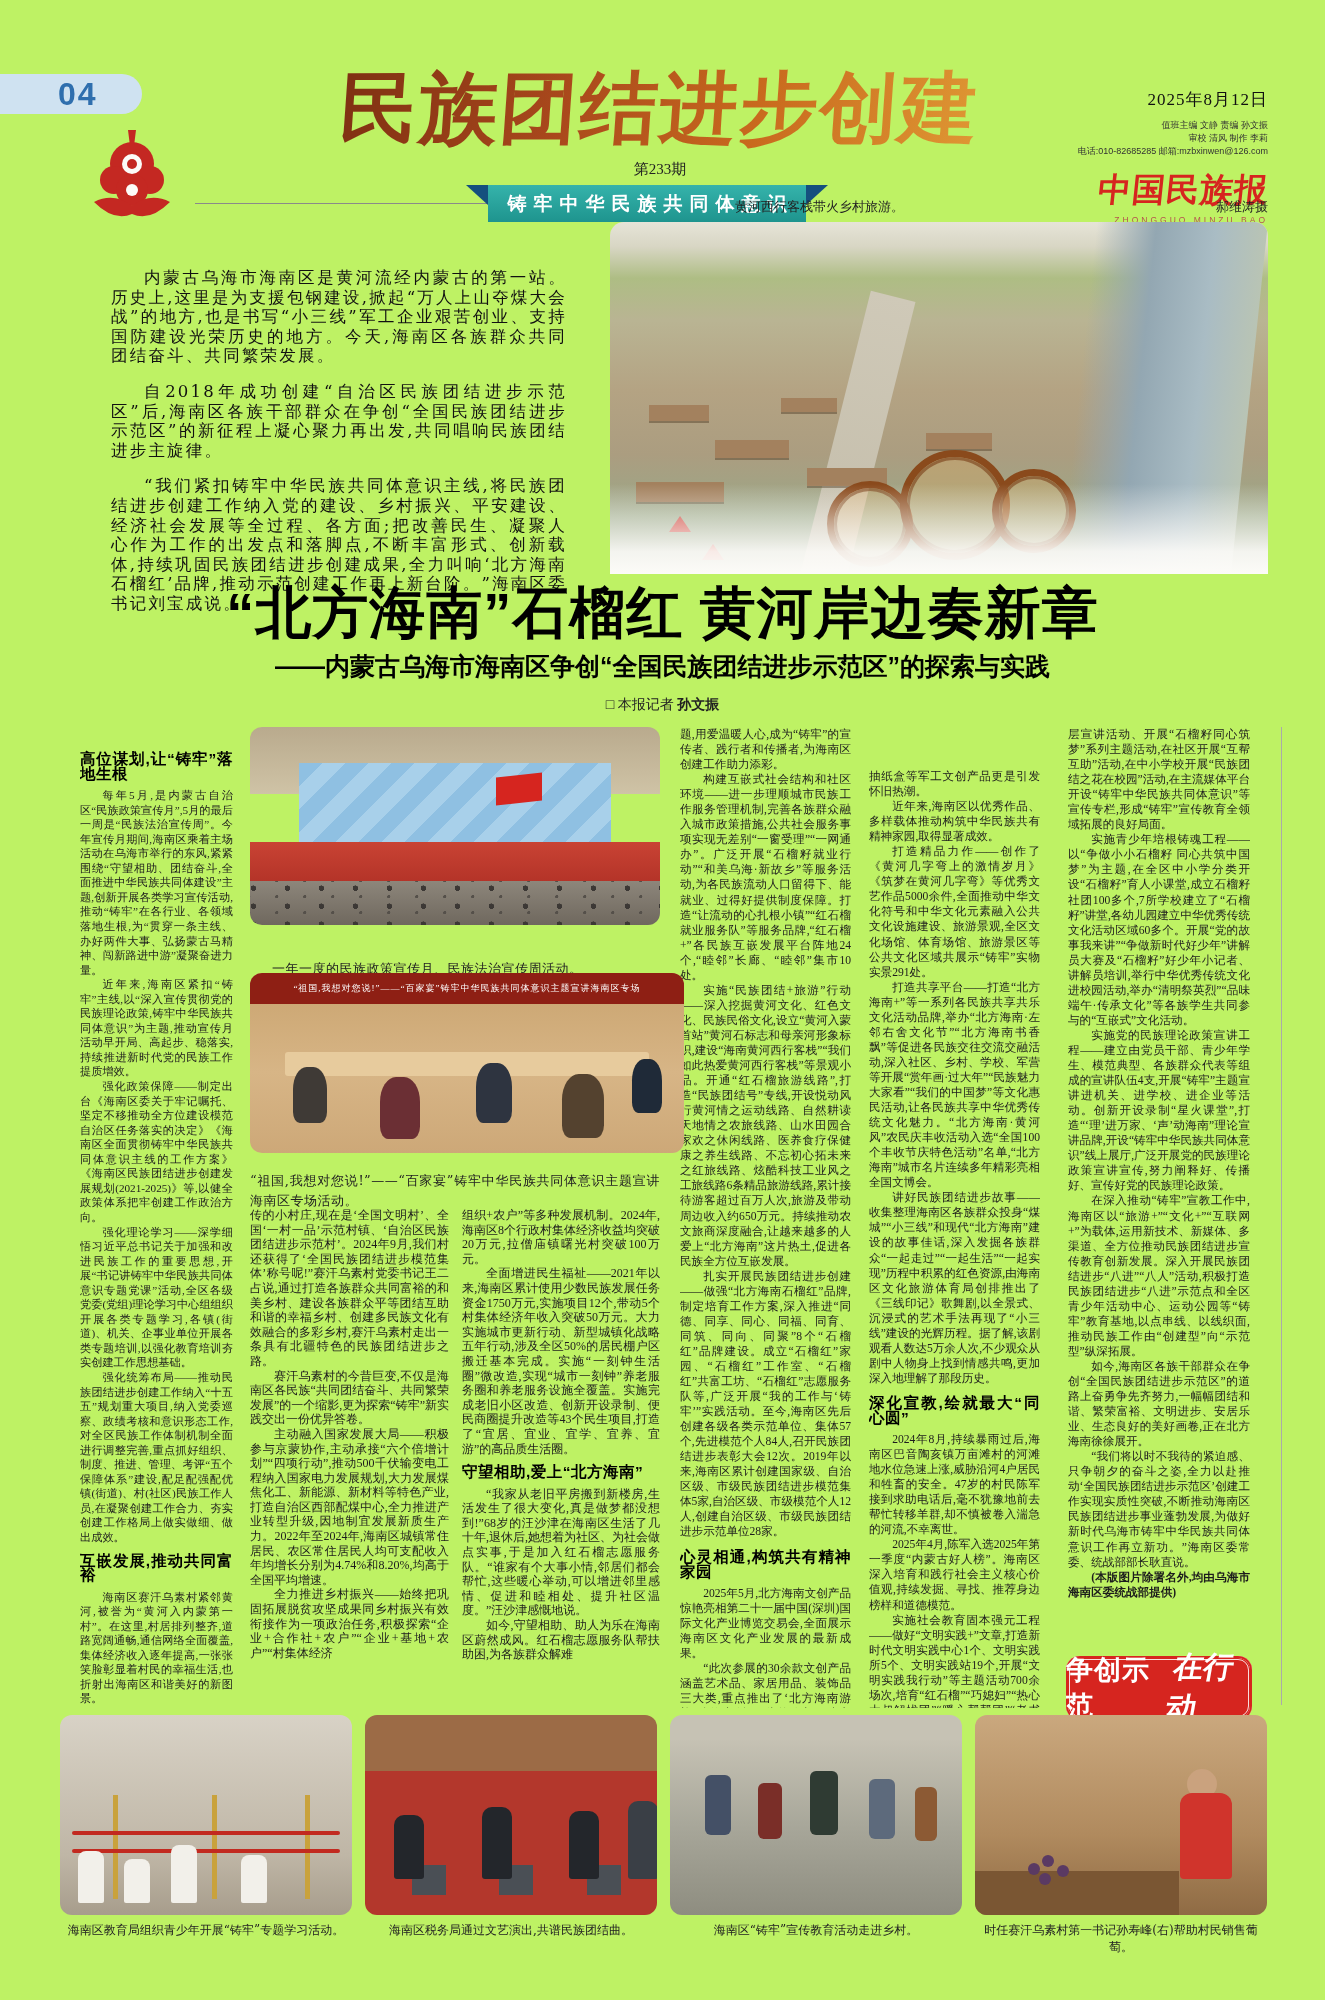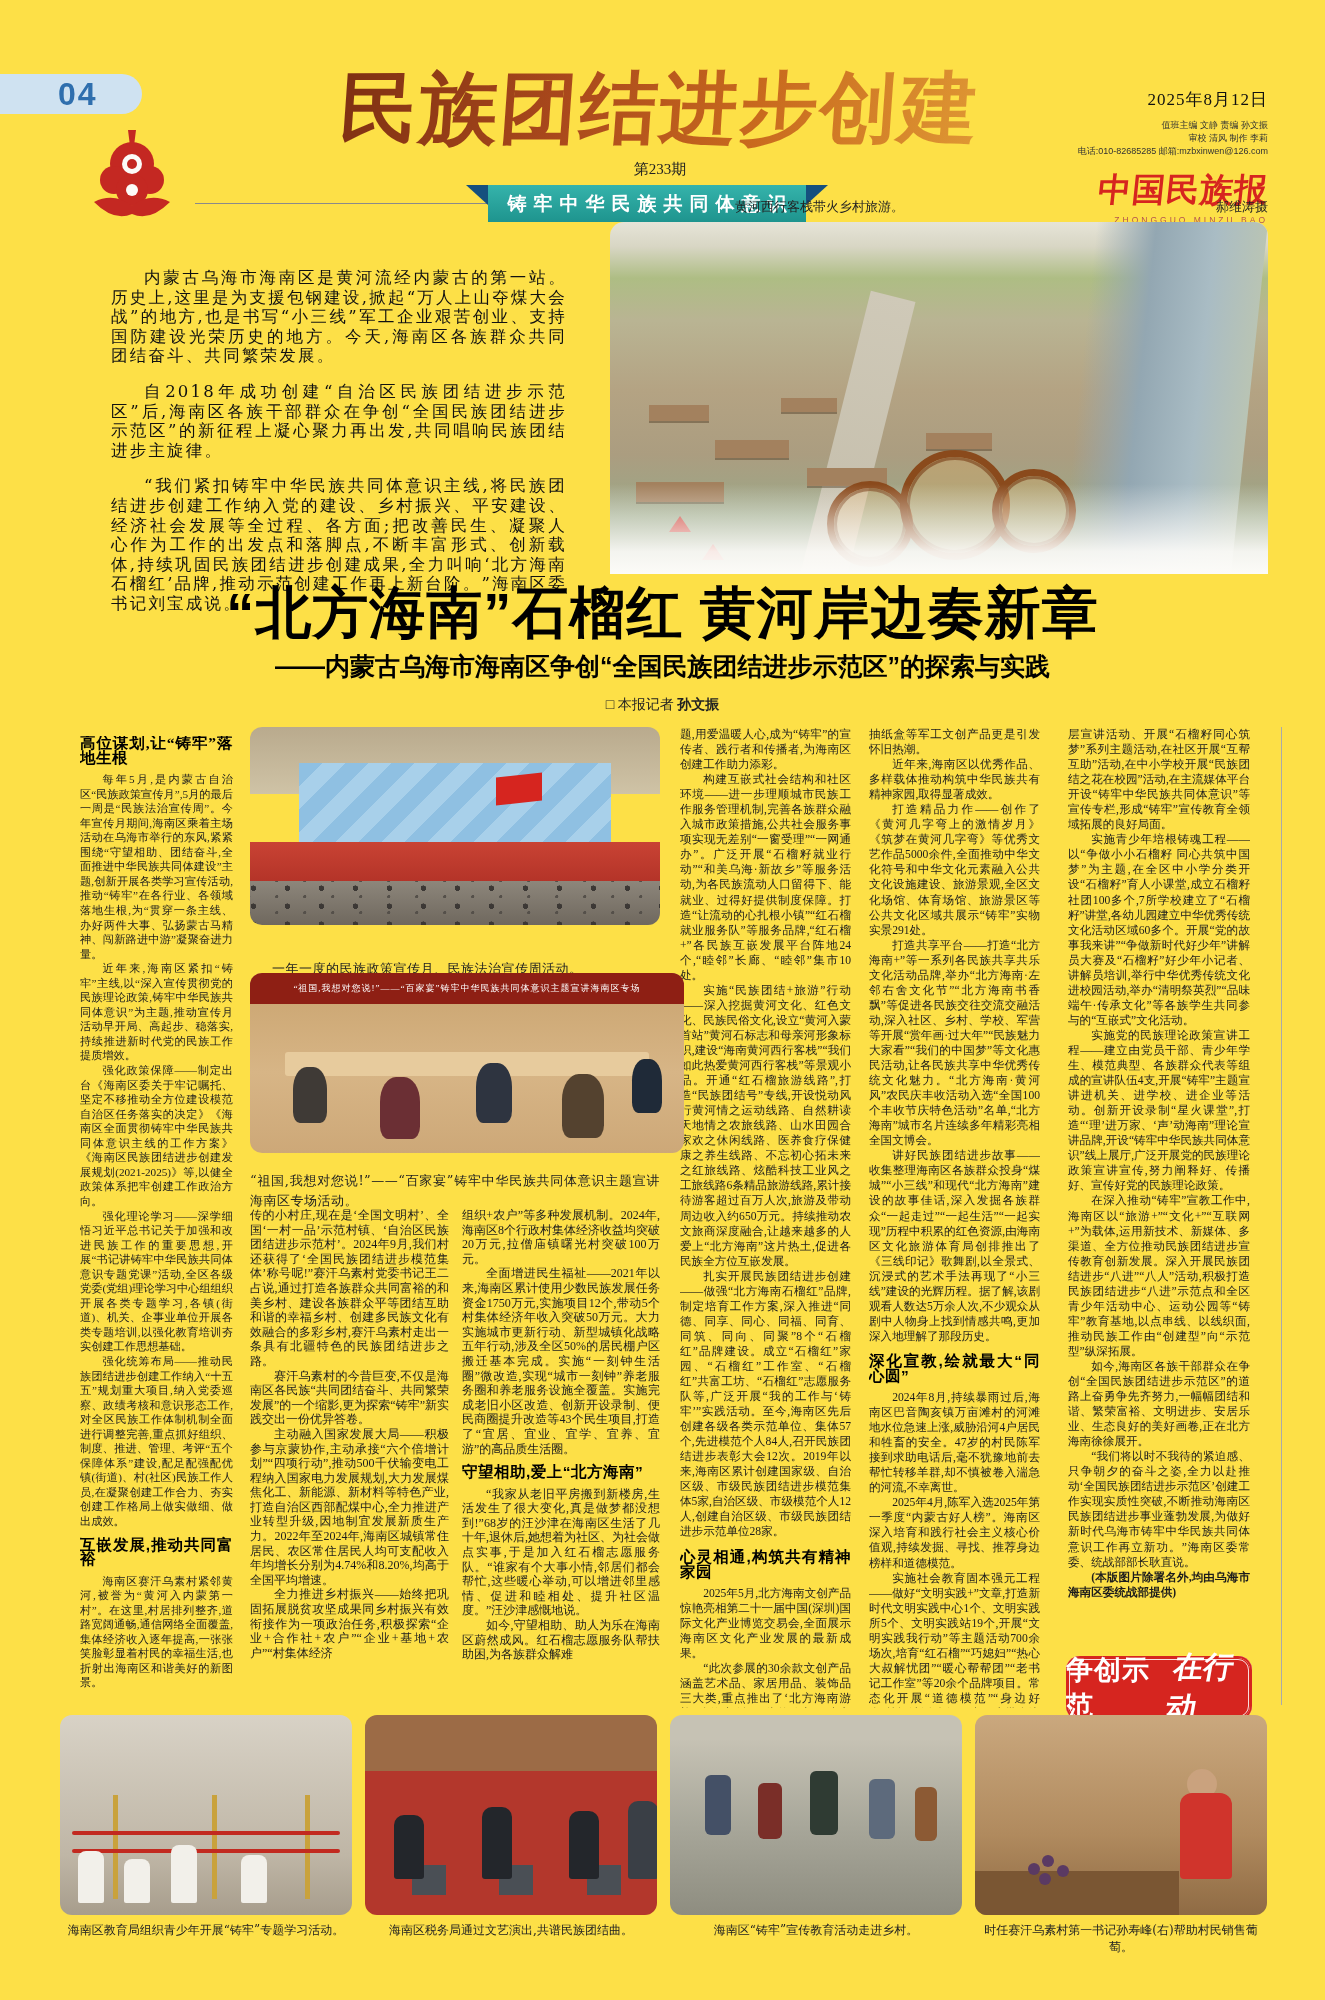--- a/index.html
+++ b/index.html
@@ -3,7 +3,7 @@
 <meta charset="utf-8">
 <style>
   html,body{margin:0;padding:0;background:#e8e6e0;}
-  #page{position:relative;width:1325px;height:2000px;background:#fde047;margin:0 auto;
+  #page{position:relative;width:1325px;height:2000px;background:#bef264;margin:0 auto;
         font-family:"Liberation Serif","DejaVu Serif",serif;color:#1c1c1c;overflow:hidden;}
   
   .pagenum-band{position:absolute;left:0;top:74px;width:142px;height:40px;background:#cfe2f1;border-radius:0 20px 20px 0;}

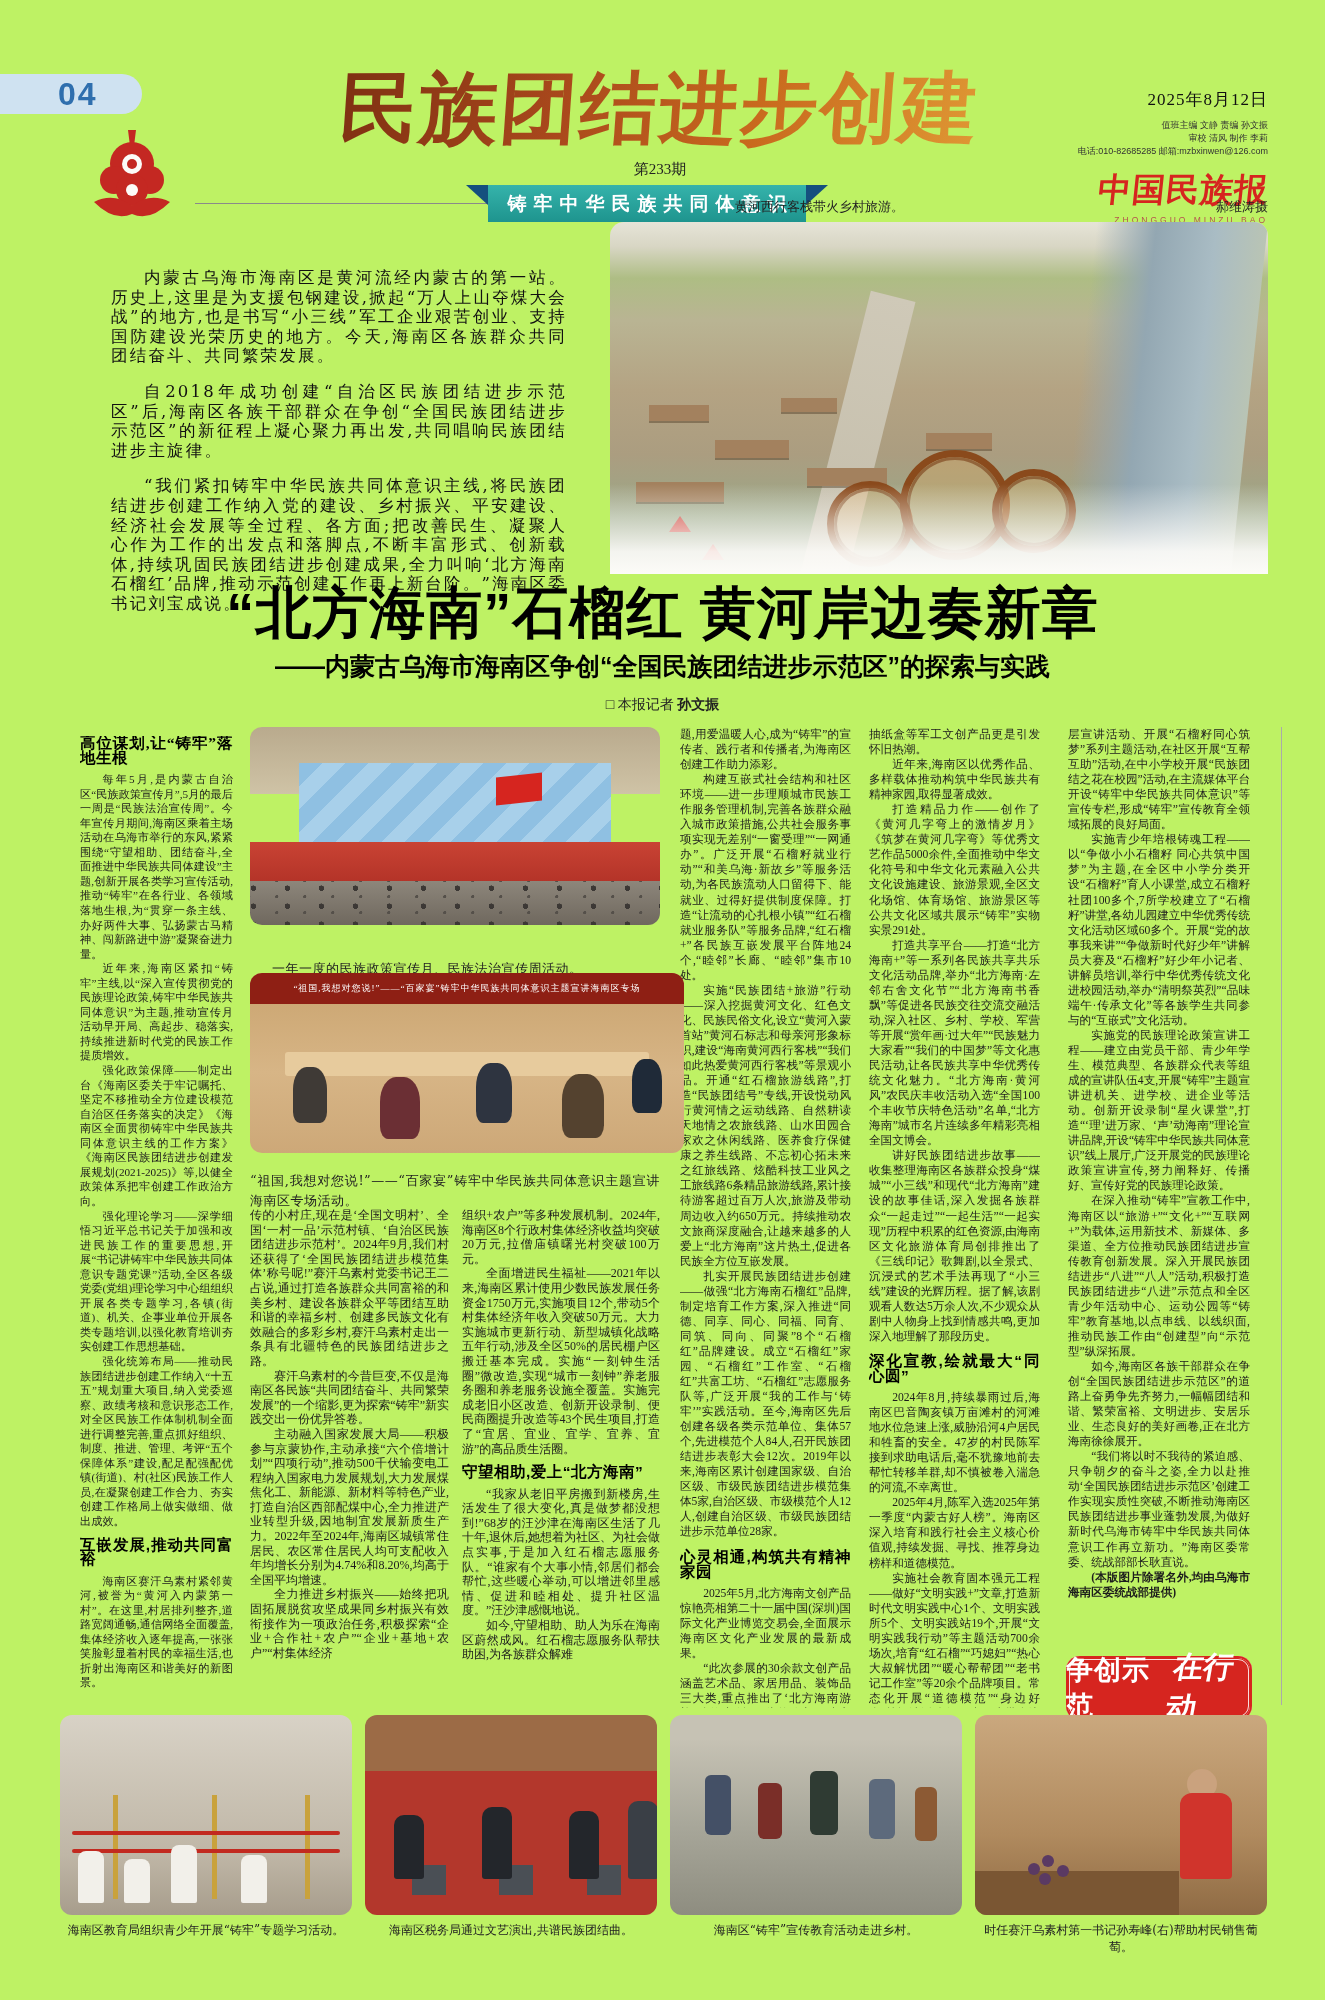--- a/index.html
+++ b/index.html
@@ -52,7 +52,7 @@
   .col p{margin:0;text-indent:2em;}
   .col h3{font-family:"Liberation Sans",sans-serif;font-size:15.5px;margin:9px 0 7px 0;color:#000;letter-spacing:.5px;text-indent:0;}
   #colA{left:80px;top:736px;width:153px;height:972px;font-size:11.2px;line-height:14.55px;}
-  #colA h3:first-child{margin-top:0;font-family:Liberation Serif, serif;}
+  #colA h3:first-child{margin-top:16px;}
   #colB{left:250px;top:1208px;width:199px;height:500px;font-size:12px;line-height:14.6px;}
   #colC{left:462px;top:1208px;width:198px;height:500px;font-size:12px;line-height:14.6px;}
   #colD{left:680px;top:727px;width:171px;height:981px;font-size:11.6px;line-height:15.05px;}

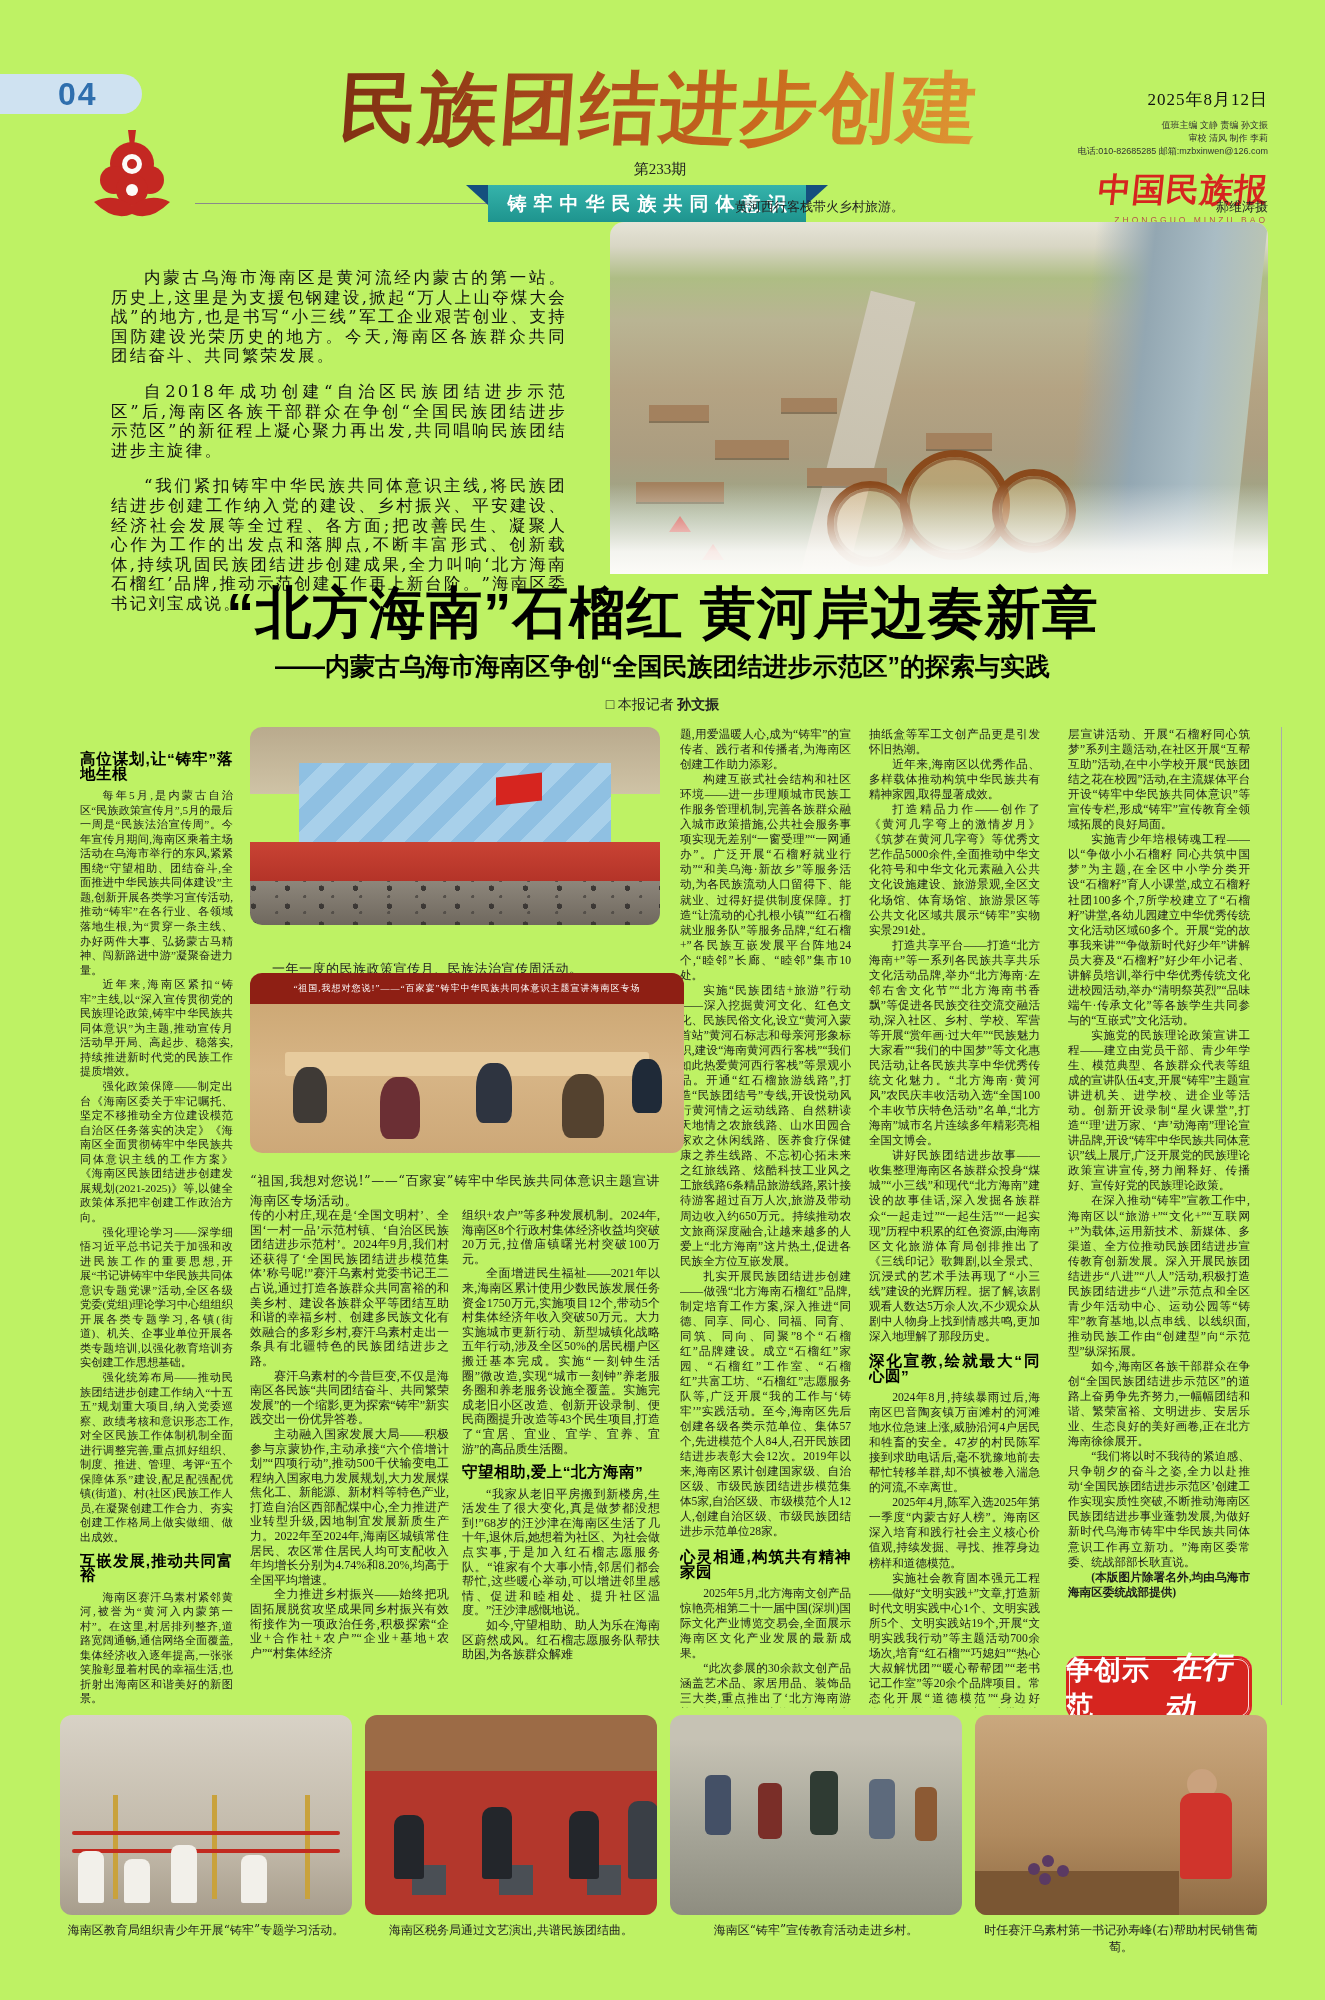--- a/index.html
+++ b/index.html
@@ -205,7 +205,7 @@
       <p>“此次参展的30余款文创产品涵盖艺术品、家居用品、装饰品三大类,重点推出了‘北方海南游礼’‘乌海文创’‘石头的秘密’三大主题产品。”海南区参展负责人介绍,首次亮相的“岩小羊”系列稳居C位,“小三线”复古暖壶杯、手榴弹、</p>
     </div>
   <div class="col" id="colE">
-      <p style="text-indent: 0px;">抽纸盒等军工文创产品更是引发怀旧热潮。</p>
+      <p style="text-indent: 0px; margin-top: 42px;">抽纸盒等军工文创产品更是引发怀旧热潮。</p>
       <p>近年来,海南区以优秀作品、多样载体推动构筑中华民族共有精神家园,取得显著成效。</p>
       <p>打造精品力作——创作了《黄河几字弯上的激情岁月》《筑梦在黄河几字弯》等优秀文艺作品5000余件,全面推动中华文化符号和中华文化元素融入公共文化设施建设、旅游景观,全区文化场馆、体育场馆、旅游景区等公共文化区域共展示“铸牢”实物实景291处。</p>
       <p>打造共享平台——打造“北方海南+”等一系列各民族共享共乐文化活动品牌,举办“北方海南·左邻右舍文化节”“北方海南书香飘”等促进各民族交往交流交融活动,深入社区、乡村、学校、军营等开展“赏年画·过大年”“民族魅力大家看”“我们的中国梦”等文化惠民活动,让各民族共享中华优秀传统文化魅力。“北方海南·黄河风”农民庆丰收活动入选“全国100个丰收节庆特色活动”名单,“北方海南”城市名片连续多年精彩亮相全国文博会。</p>

